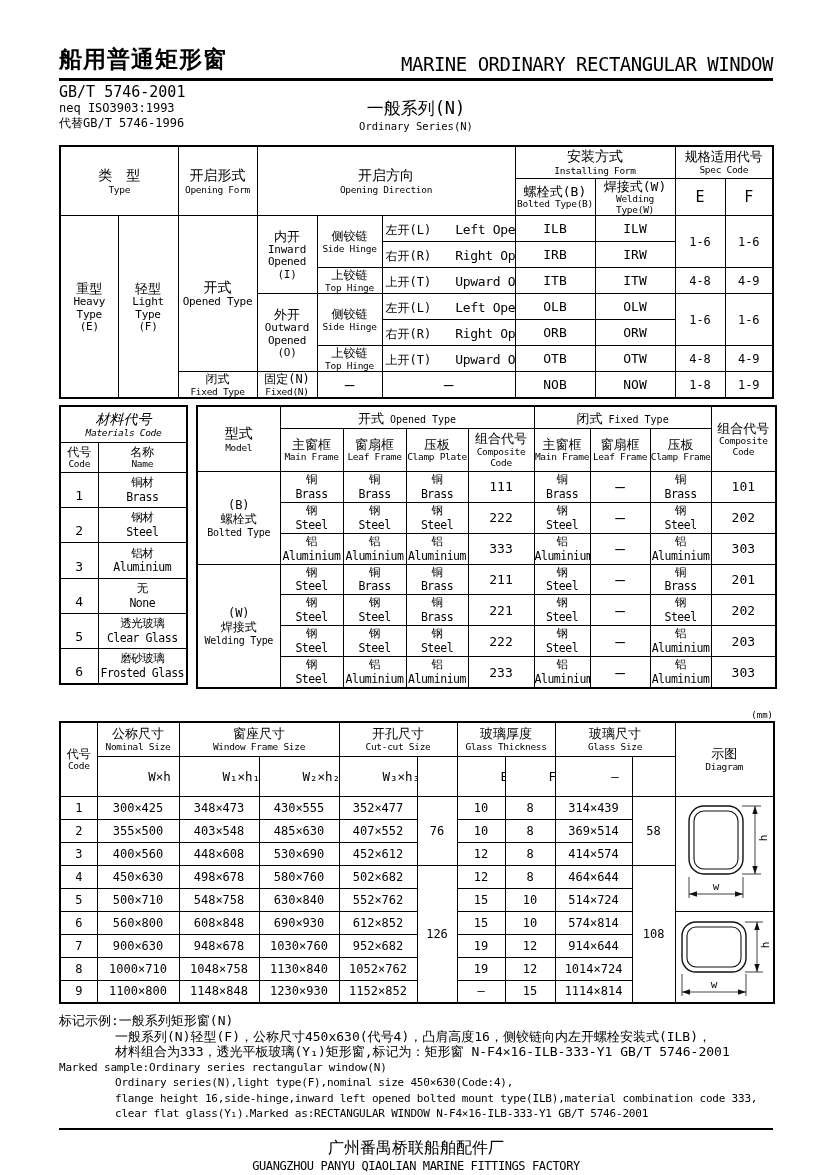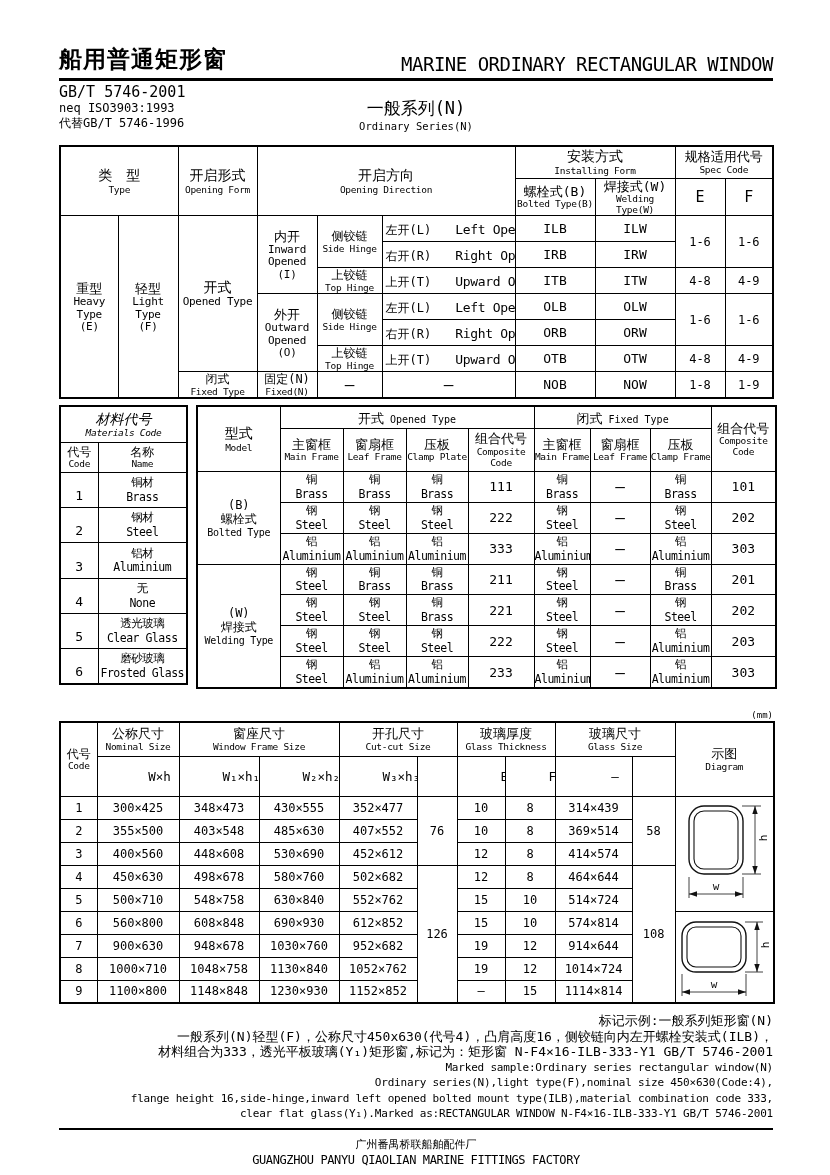--- a/index.html
+++ b/index.html
@@ -67,7 +67,7 @@
   svg text { fill:#111; font-size:11px; font-family:"DejaVu Sans Mono","DejaVu Sans",sans-serif; }
   
   .notes { margin-top:9px; }
-  .note-line { font-size:13px; line-height:15.5px; white-space:nowrap;text-align:right; }
+  .note-line { font-size:13px; line-height:15.5px; white-space:nowrap; }
   .note-line.en { font-size:11px; letter-spacing:-0.2px; display:block; }
   .note-line.indent { padding-left:56px; }
   

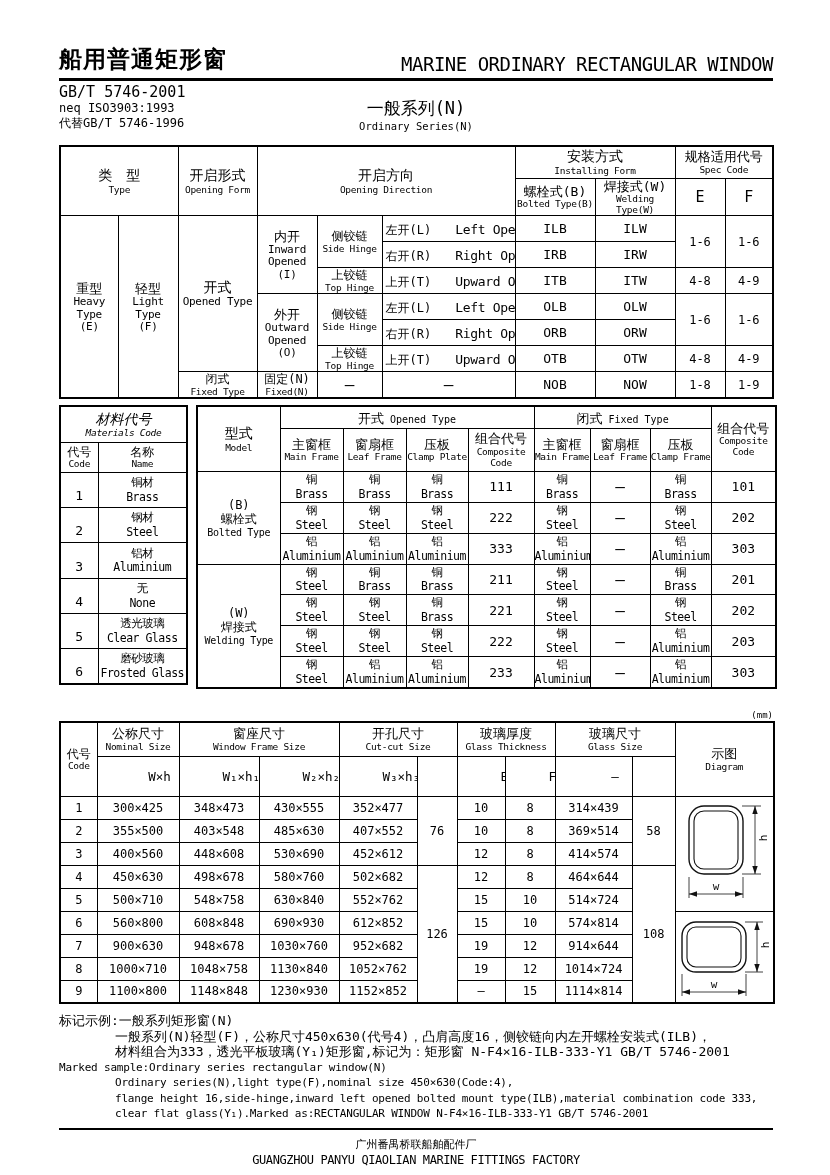--- a/index.html
+++ b/index.html
@@ -73,7 +73,7 @@
   
   .footer-rule { border-top:2px solid #000; margin-top:6px; }
   .factory { text-align:center; margin-top:8px; }
-  .factory-cn { font-size:11px; line-height:1.3; }
+  .factory-cn { font-size:16px; line-height:1.3; }
   .factory-en { font-size:12px; letter-spacing:-0.4px; line-height:1.4; }
   .page-num { text-align:center; font-size:12px; margin-top:12px; }
 </style>

